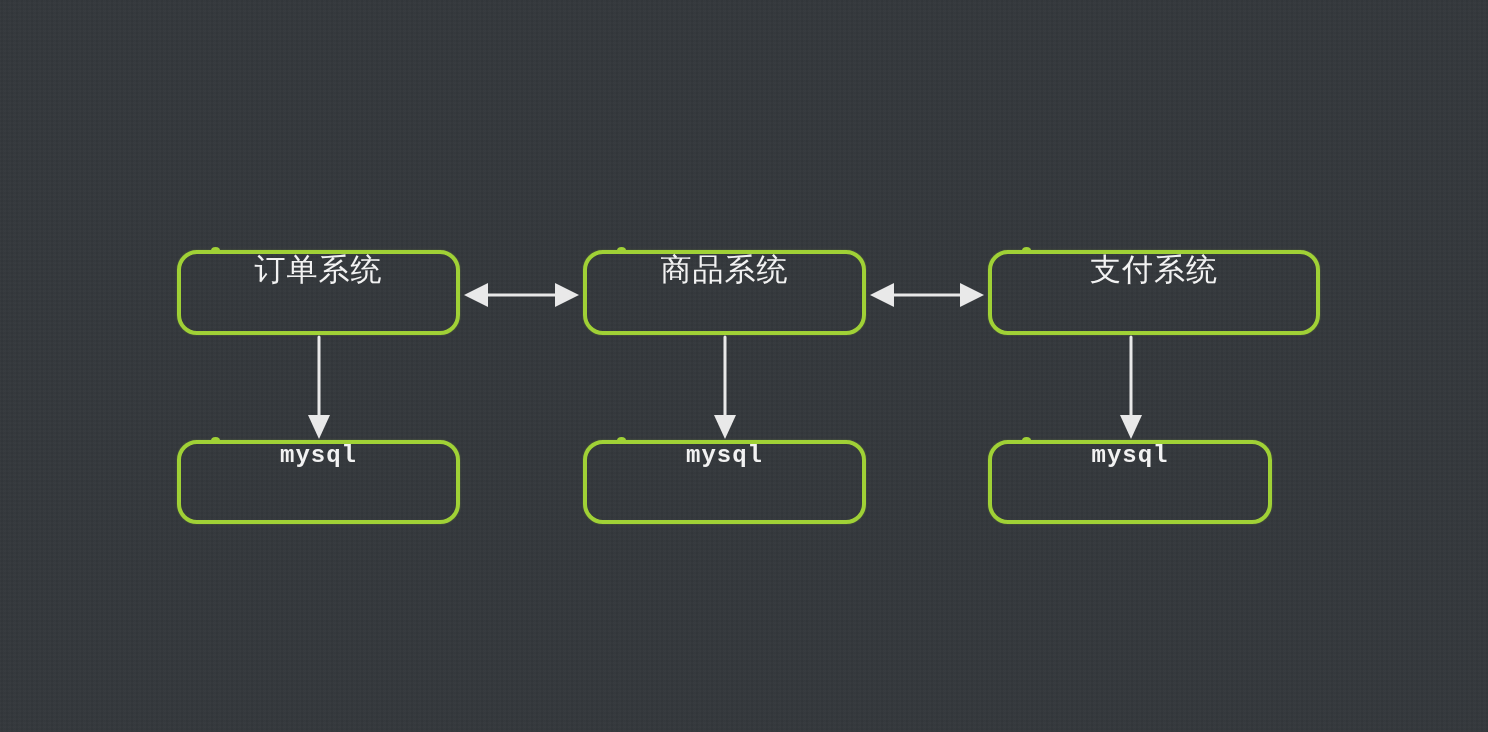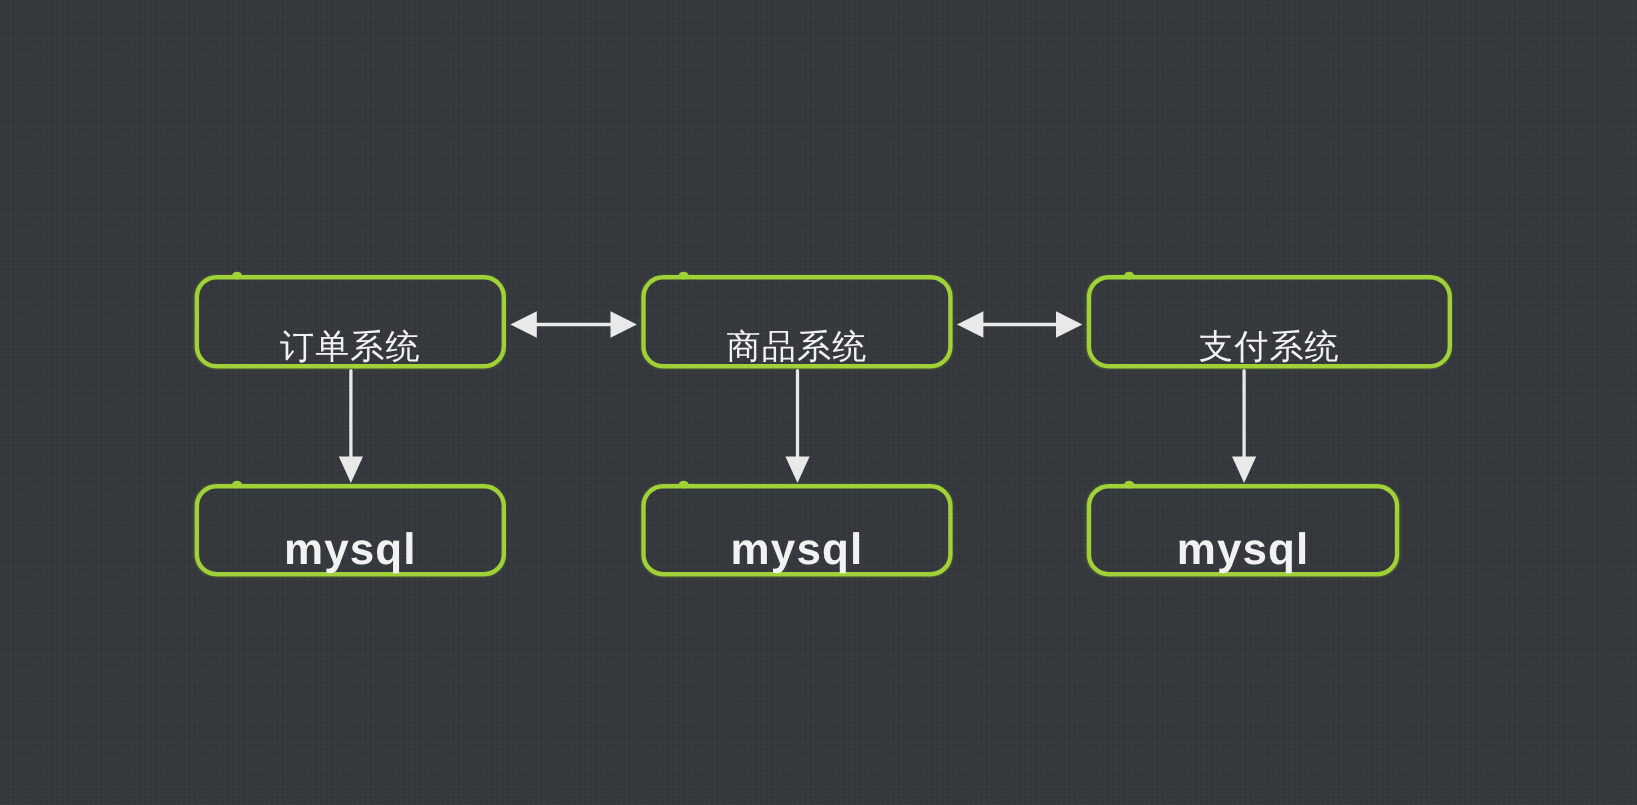--- a/index.html
+++ b/index.html
@@ -40,7 +40,7 @@
     border-radius: 20px;
     background: transparent;
     display: flex;
-    align-items: flex-end;
+    align-items: flex-start;
     justify-content: center;
     box-shadow: 0 0 2px rgba(160,209,54,0.35);
   }

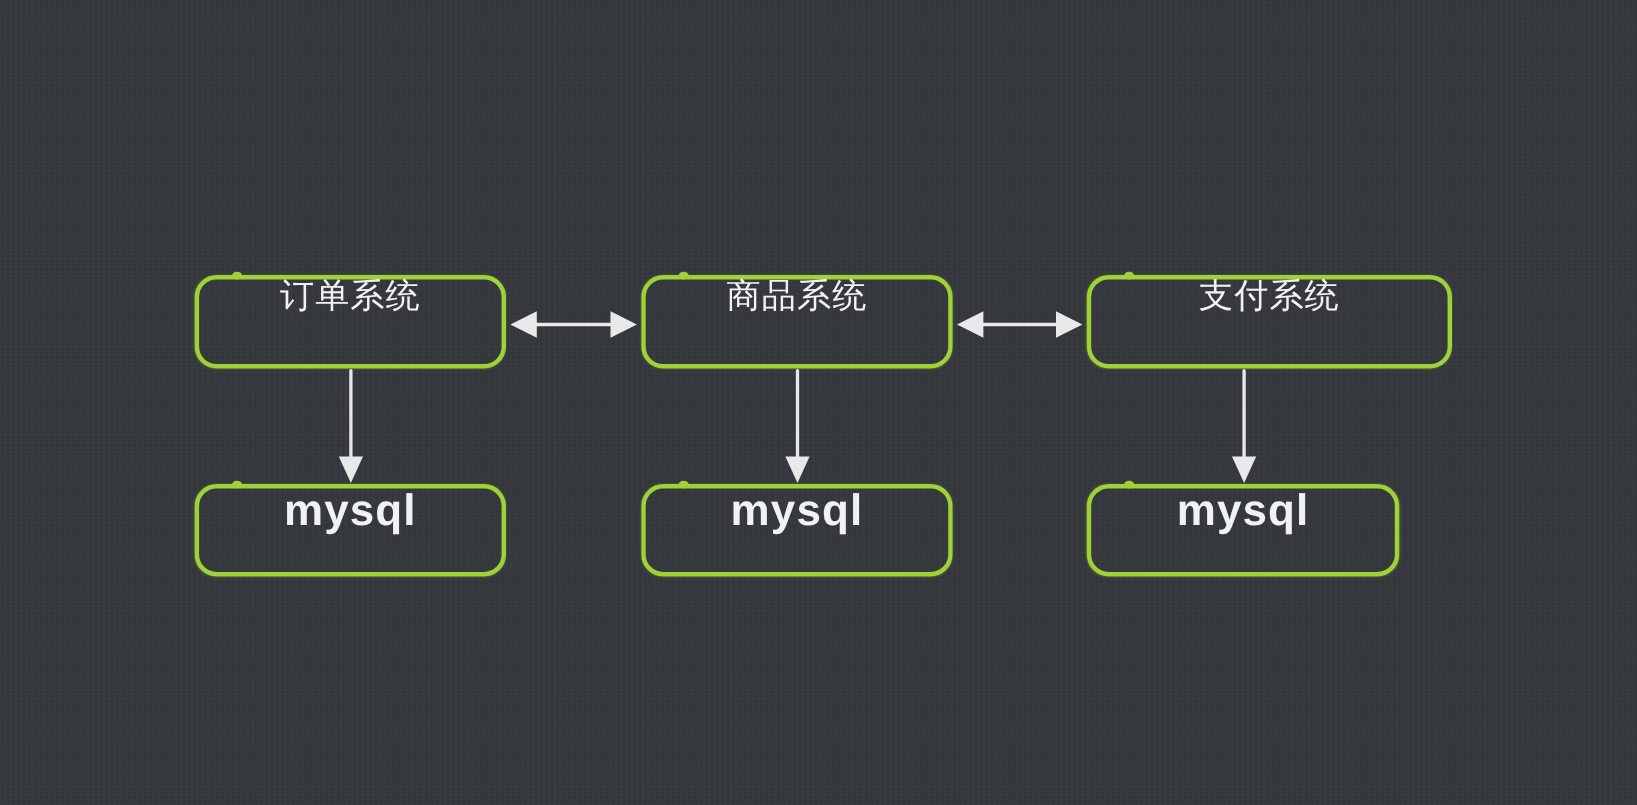--- a/index.html
+++ b/index.html
@@ -56,9 +56,9 @@
     font-family: "DejaVu Sans", "Liberation Sans", sans-serif;
   }
   .node.db .node-label {
-    font-size: 40px;
+    font-size: 24px;
     font-weight: bold;
-    font-family: Liberation Sans, sans-serif;
+    font-family: Liberation Mono, monospace;
   }
   
   .node::before {

